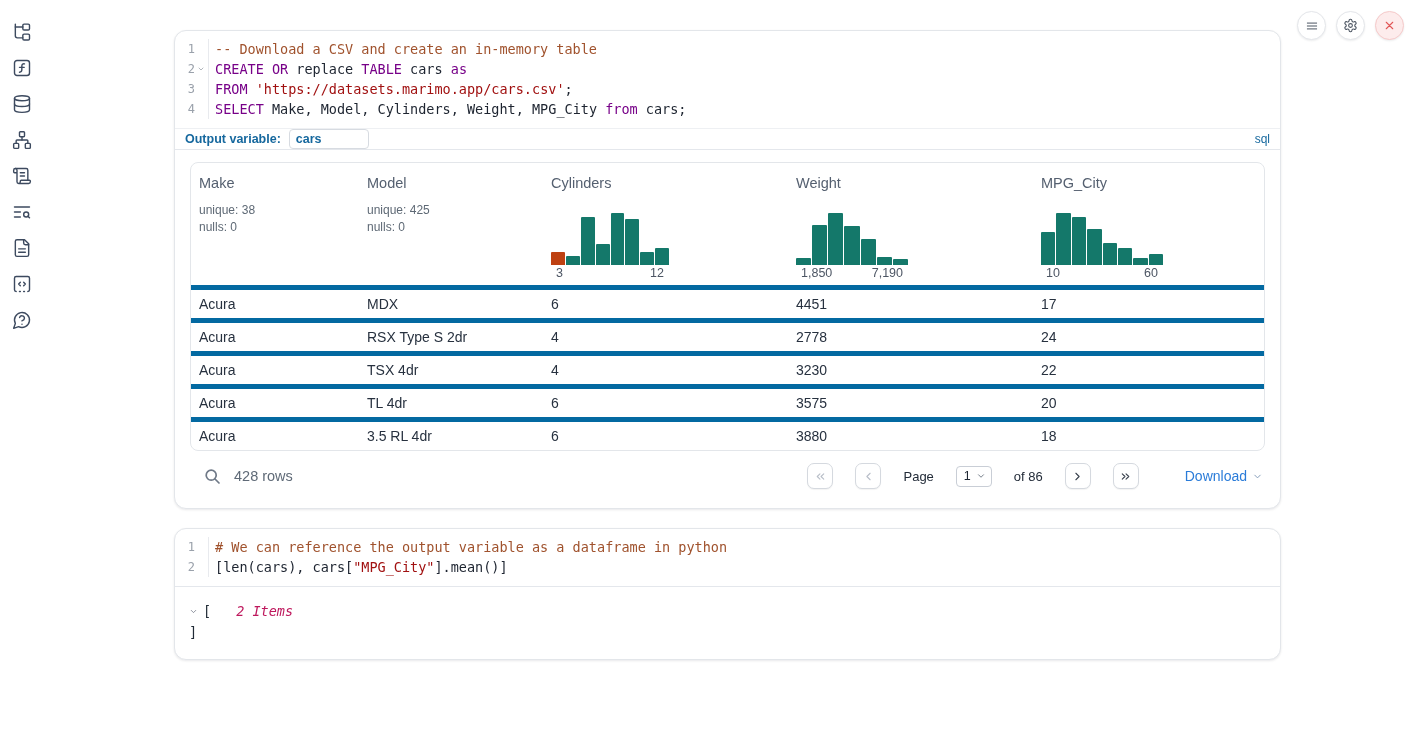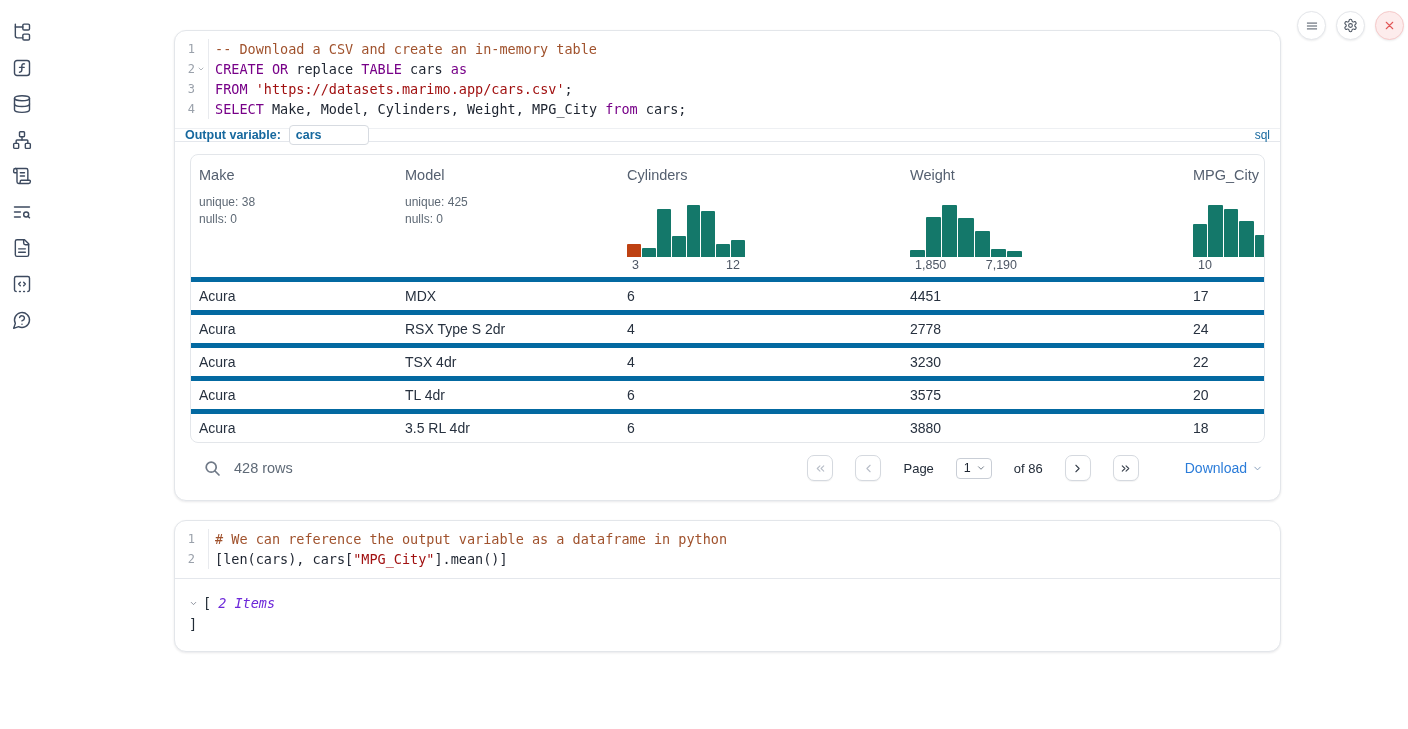--- a/index.html
+++ b/index.html
@@ -39,7 +39,7 @@
   .tok-com { color: #a0522d; }
 
   
-  .sql-footer { display: flex; align-items: center; height: 14px; padding: 0 10px;
+  .sql-footer { display: flex; align-items: center; height: 22px; padding: 0 10px;
     border-top: 1px solid #eef0f3; border-bottom: 1px solid #e4e7ec; }
   .outvar-label { font-size: 12.5px; font-weight: bold; color: #16689e; }
   .outvar-input { width: 80px; height: 20px; margin-left: 8px; border: 1px solid #d7dbe1;

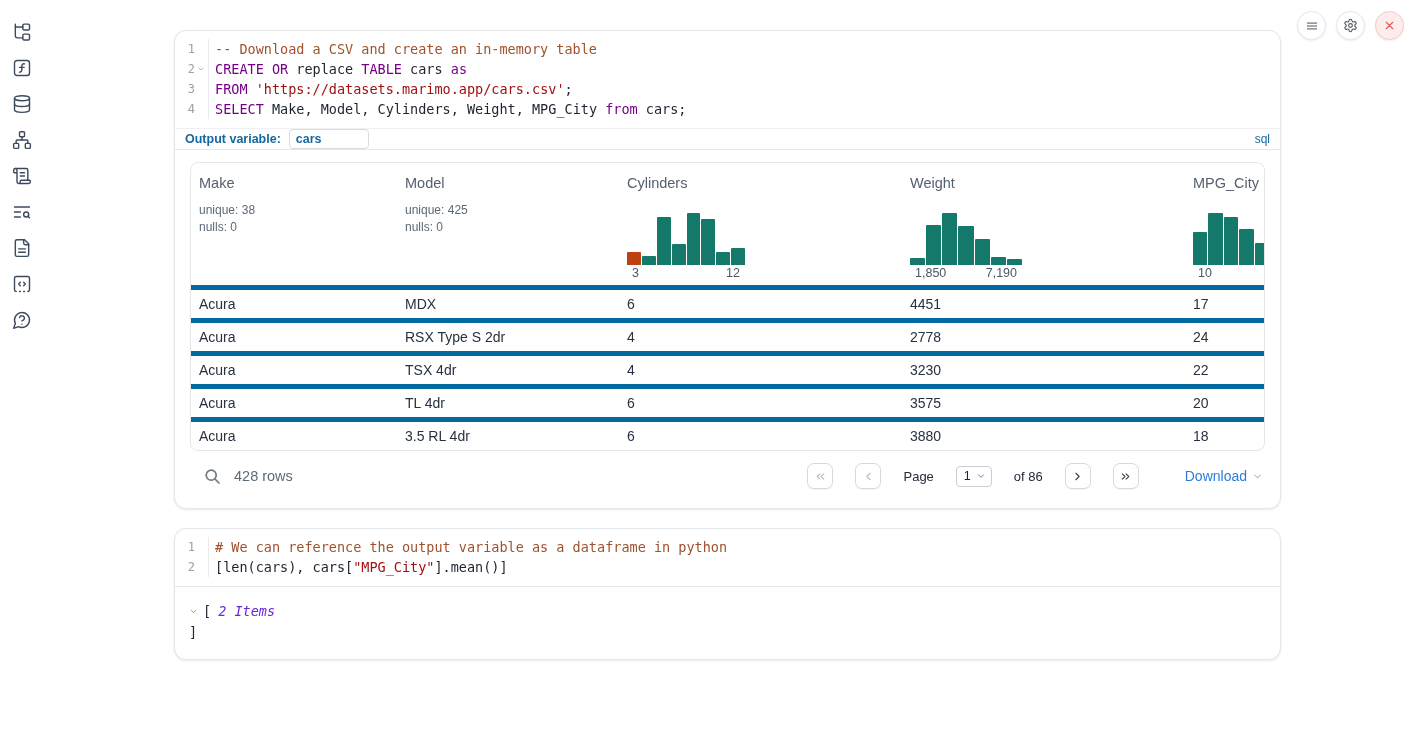--- a/index.html
+++ b/index.html
@@ -50,7 +50,7 @@
   
   .output-area { padding: 12px 15px 15px; }
   .table-card { border: 1px solid #e3e6ea; border-radius: 8px; overflow: hidden; }
-  .tgrid { display: grid; grid-template-columns: 168px 184px 245px 245px 1fr; padding-left: 8px; gap: 38px; }
+  .tgrid { display: grid; grid-template-columns: 168px 184px 245px 245px 1fr; padding-left: 8px; }
   .thead { height: 122px; }
   .th { display: flex; flex-direction: column; padding-top: 12px; cursor: pointer; }
   .th-name { font-size: 14.5px; color: #556070; }

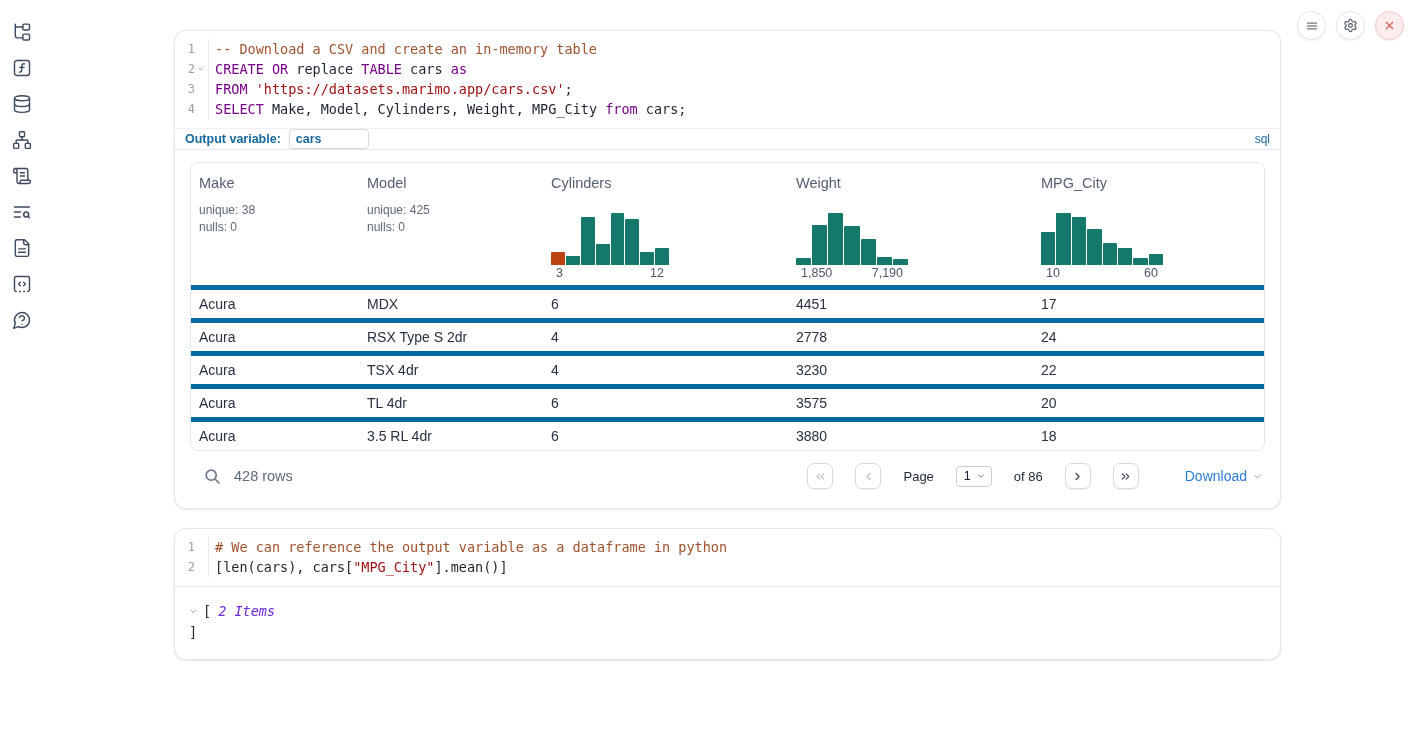--- a/index.html
+++ b/index.html
@@ -88,7 +88,7 @@
   .tree-head { display: flex; align-items: center; line-height: 22px; }
   .tree-head .chev { display: flex; margin-right: 5px; cursor: pointer; }
   .tree-head .chev svg { stroke: #6b7280; fill: none; stroke-width: 2; stroke-linecap: round; stroke-linejoin: round; }
-  .items-label { font-style: italic; color: #6d28d9; margin-left: 7px; }
+  .items-label { font-style: italic; color: #be185d; margin-left: 25px; }
   .tree-items { margin-left: 17px; border-left: 1px solid #e6e8ec; padding-left: 12px; }
   .tree-item { line-height: 23px; }
   .idx { color: #7d81dd; }

